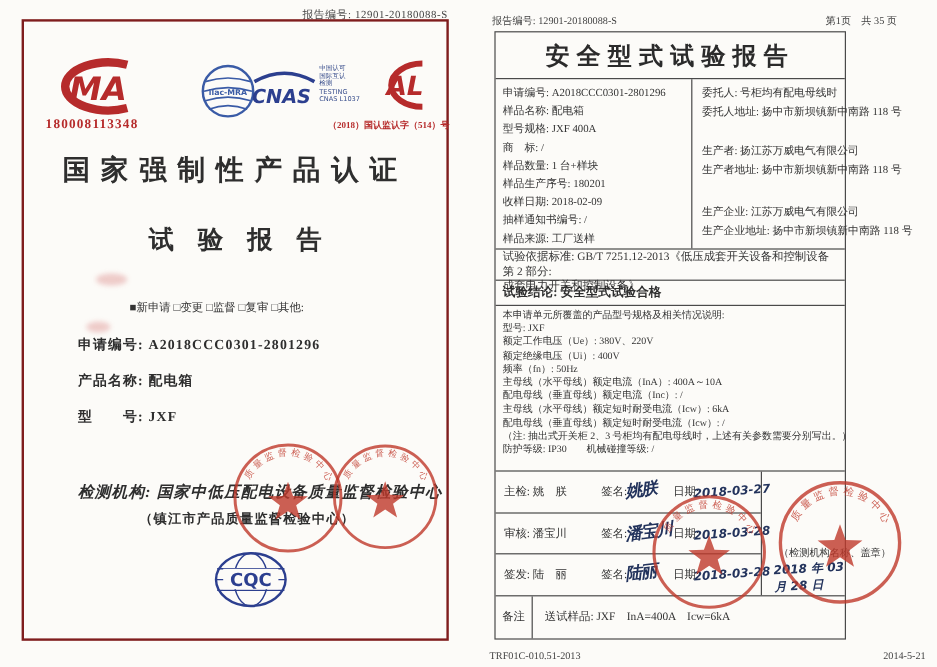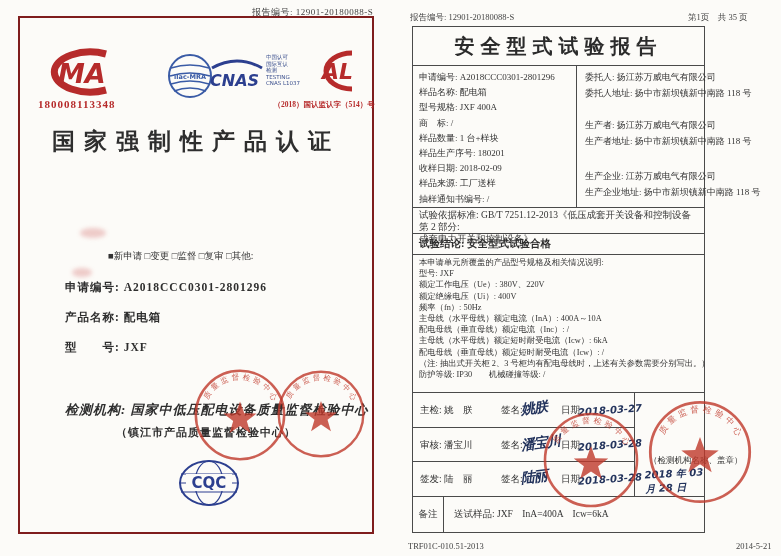--- a/index.html
+++ b/index.html
@@ -164,7 +164,7 @@
         <div>抽样通知书编号: /</div>
       </div>
       <div class="rp-info-right">
-        <div style="top:5px;">委托人: 扬江苏万威电气有限公司</div>
+        <div style="top:5px;">委托人: 号柜均有配电母线时</div>
         <div style="top:21px;">委托人地址: 扬中市新坝镇新中南路 118 号</div>
         <div style="top:53px;">生产者: 扬江苏万威电气有限公司</div>
         <div style="top:69px;">生产者地址: 扬中市新坝镇新中南路 118 号</div>

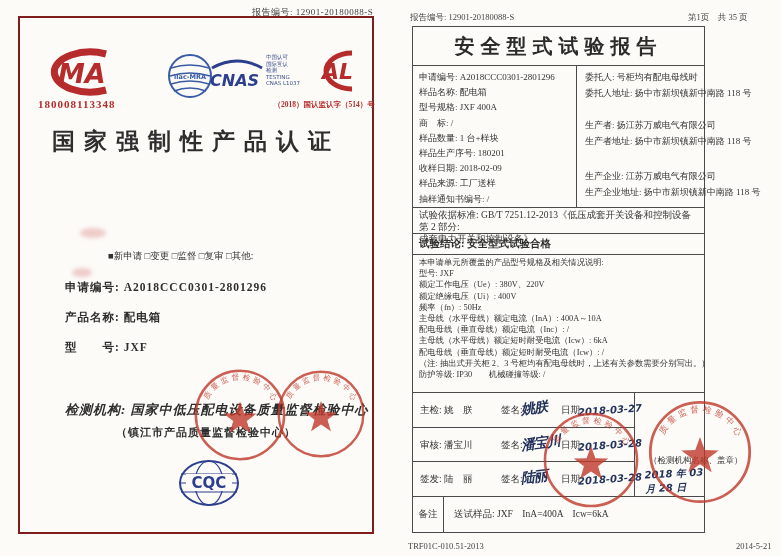--- a/index.html
+++ b/index.html
@@ -96,6 +96,7 @@
       <div class="al-cap">（2018）国认监认字（514）号</div>
 
       <div class="lp-title1">国家强制性产品认证</div>
+      <div class="lp-title2">试验报告</div>
 
       <div class="lp-check">■新申请  □变更  □监督  □复审  □其他:</div>
 

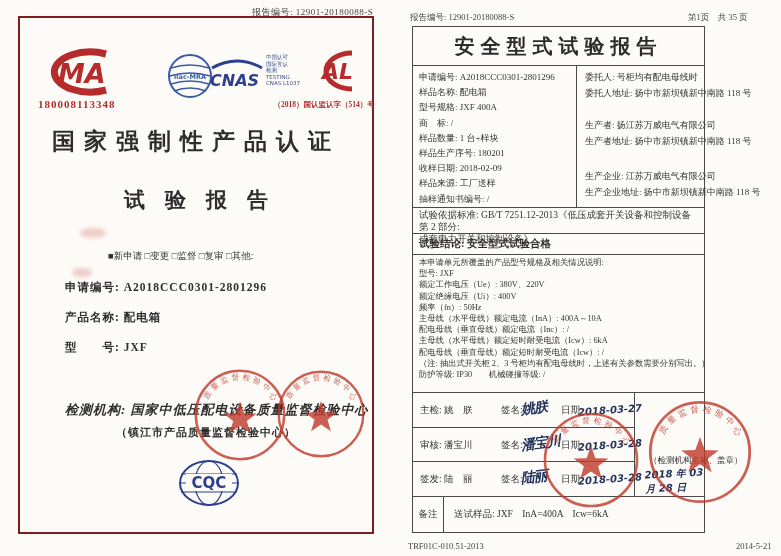--- a/index.html
+++ b/index.html
@@ -161,8 +161,8 @@
         <div>样品数量: 1 台+样块</div>
         <div>样品生产序号: 180201</div>
         <div>收样日期: 2018-02-09</div>
+        <div>抽样通知书编号: /</div>
         <div>样品来源: 工厂送样</div>
-        <div>抽样通知书编号: /</div>
       </div>
       <div class="rp-info-right">
         <div style="top:5px;">委托人: 号柜均有配电母线时</div>

